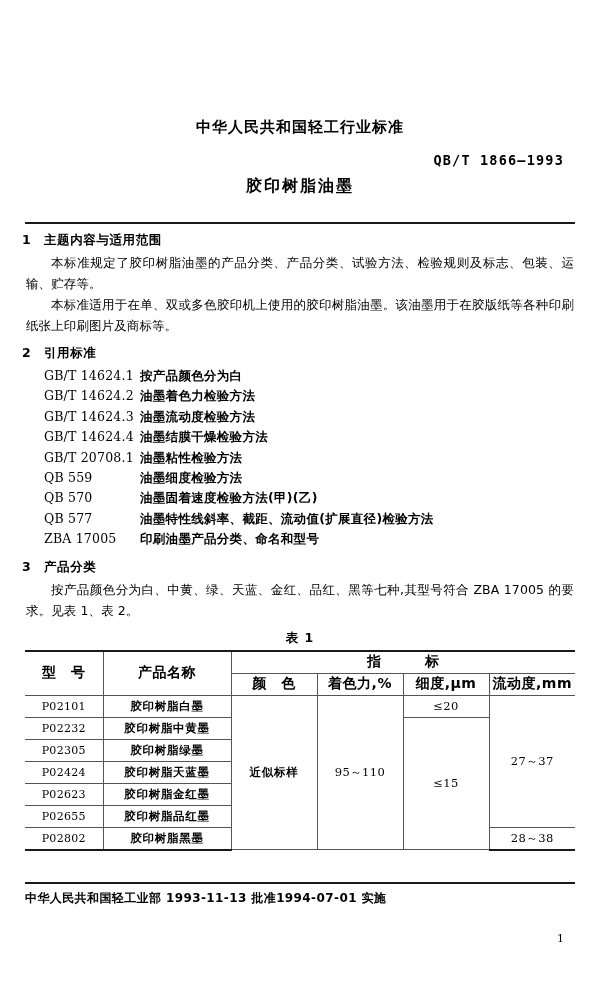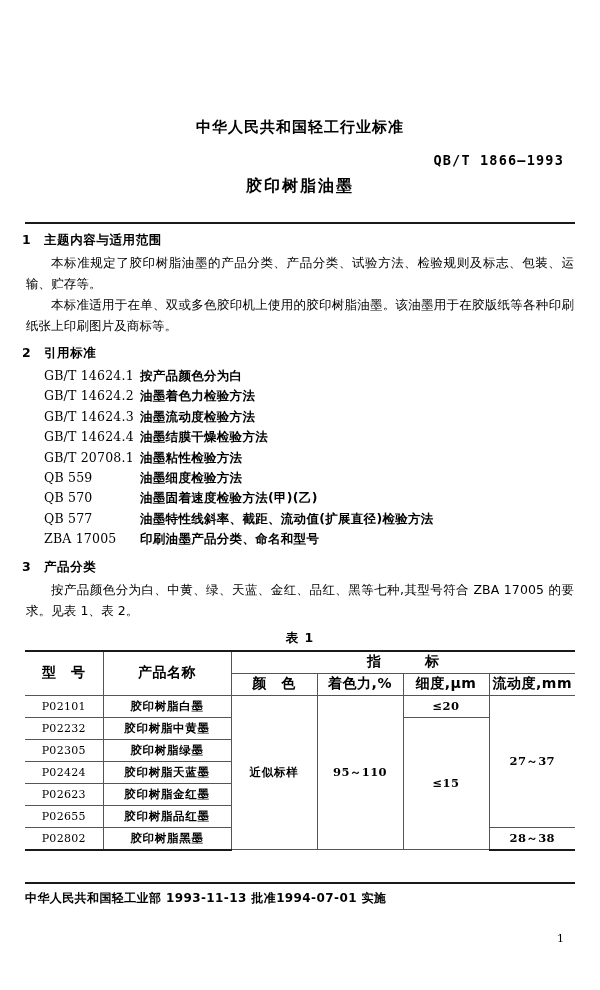--- a/index.html
+++ b/index.html
@@ -160,7 +160,7 @@
   }
   table.spec .num-cell {
     font-family: "DejaVu Serif", "Liberation Serif", serif;
-    font-weight: bold;
+    font-weight: normal;
     font-size: 11.5px;
     letter-spacing: 0.4px;
   }

